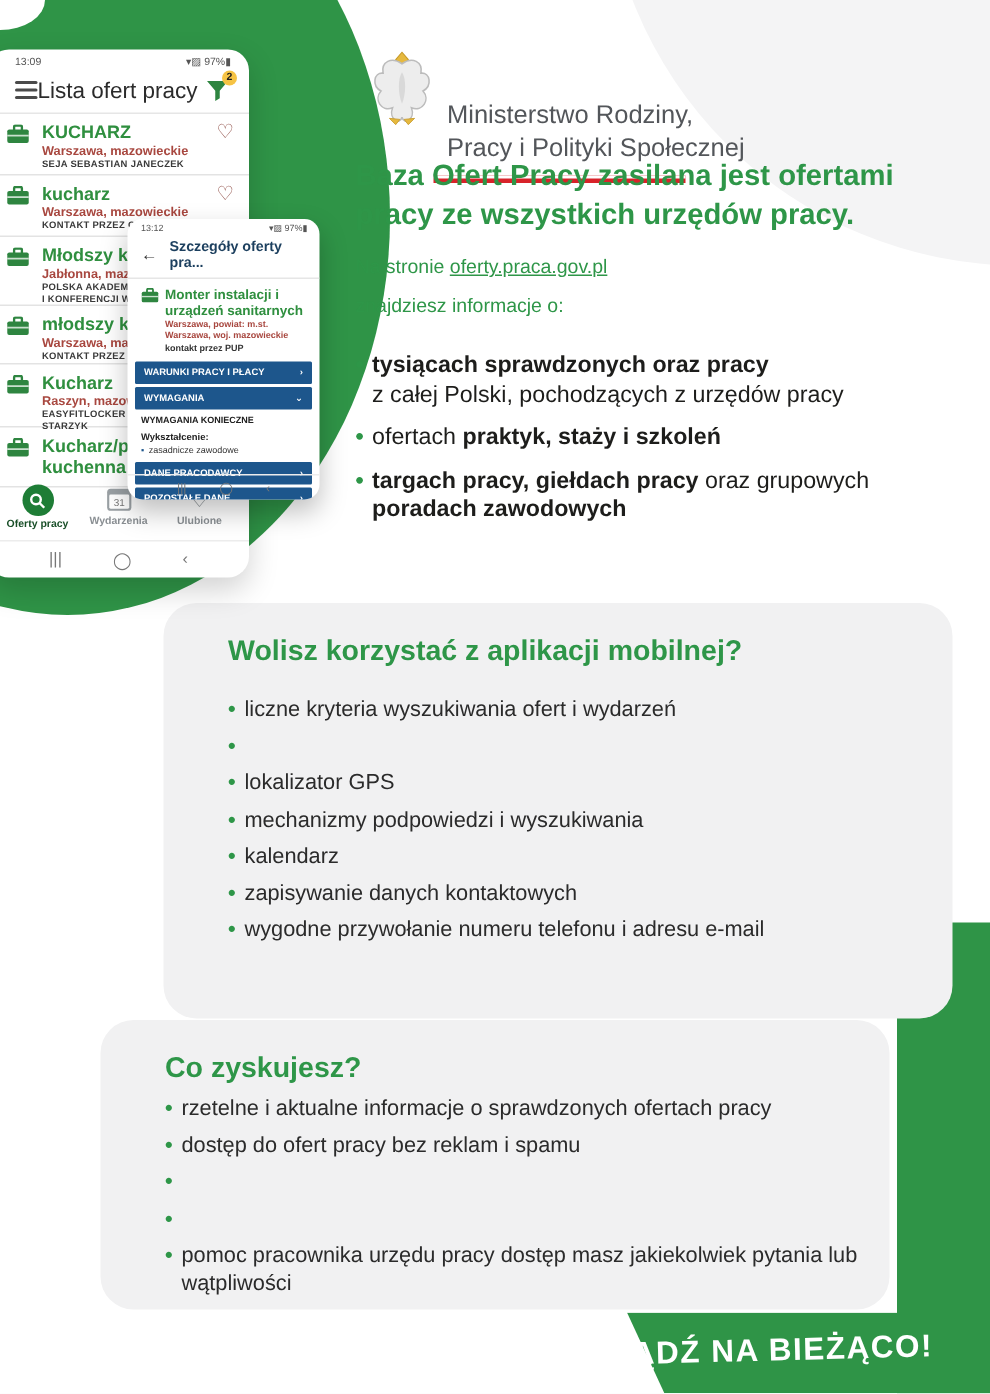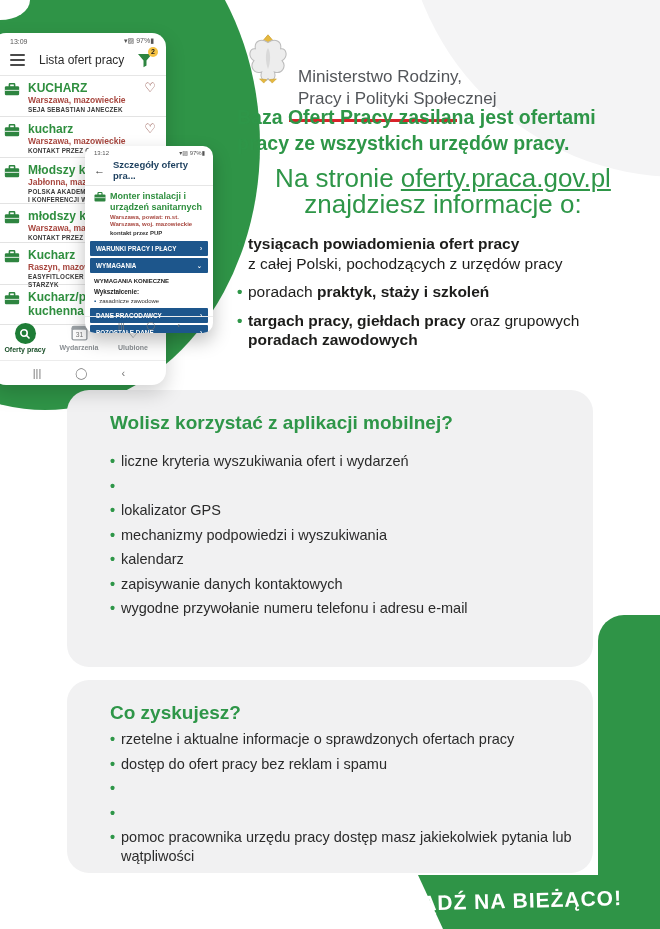--- a/index.html
+++ b/index.html
@@ -49,7 +49,7 @@
   .p1-header{display:flex;align-items:center;padding:4px 12px 6px 18px;border-bottom:1px solid #e6e6e6;}
   .burger{width:15px;flex:0 0 15px;cursor:pointer;}
   .burger div{height:2px;background:#4a4a4a;margin:3px 0;border-radius:1px;}
-  .p1-title{flex:1;margin-left:14px;font-size:12px;color:#2b2b2b;}
+  .p1-title{flex:1;font-size:15px;color:#2b2b2b;}
   .filter-wrap{position:relative;width:18px;height:18px;}
   .filter-badge{position:absolute;right:-4px;top:-4px;width:10px;height:10px;border-radius:50%;background:#f6c344;
                 font-size:7px;font-weight:bold;color:#1d1d1b;text-align:center;line-height:10px;}

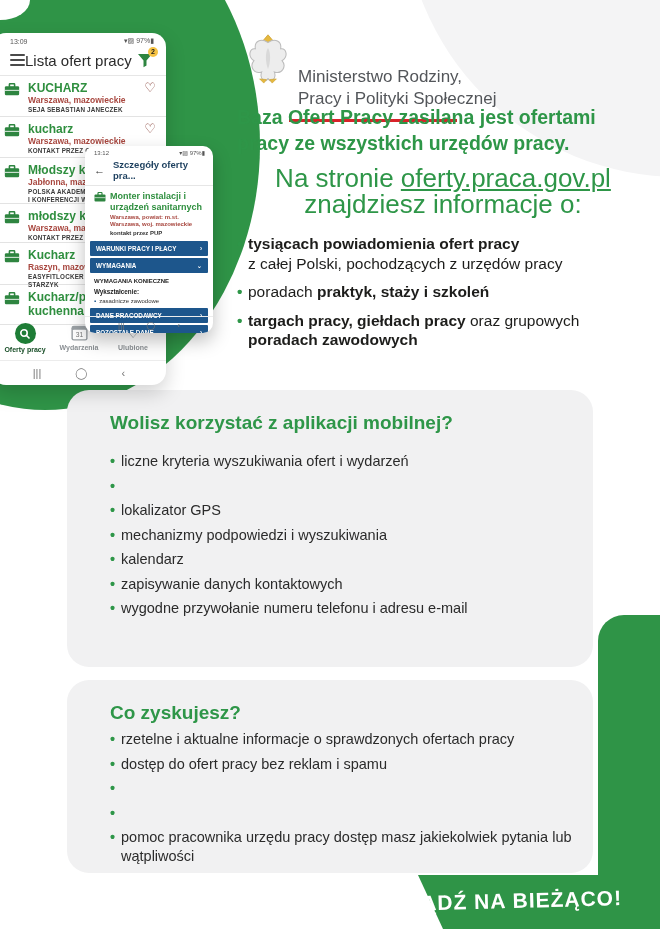--- a/index.html
+++ b/index.html
@@ -22,7 +22,7 @@
   
   .intro{position:absolute;left:237px;top:104px;width:412px;z-index:3;}
   .h1{font-size:19.5px;line-height:26px;font-weight:bold;color:#2e9648;white-space:pre-line;}
-  .h2{margin-top:9px;font-size:26px;line-height:26px;color:#2e9648;text-align:center;}
+  .h2{margin-top:9px;font-size:13px;line-height:26px;color:#2e9648;}
   .h2 a{color:#2e9648;text-decoration:underline;}
   .intro-bullets{margin-top:17px;}
   .bullet-row{display:flex;margin-bottom:9px;font-size:15.5px;line-height:19.5px;color:#1d1d1b;}

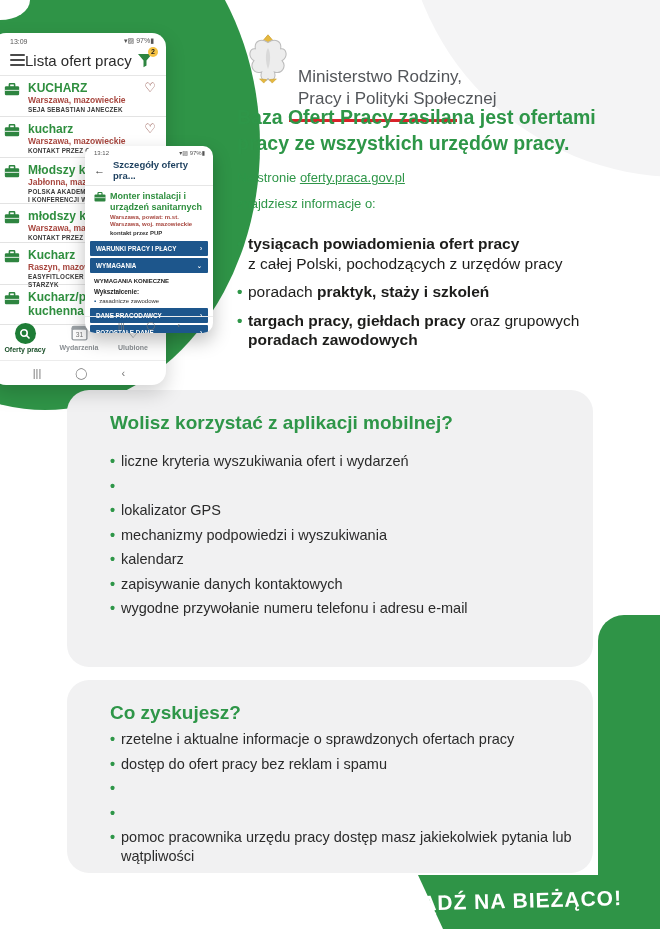--- a/index.html
+++ b/index.html
@@ -119,7 +119,7 @@
     <div class="intro-bullets" id="intro-bullets">
         <div class="bullet-row">
           <span class="dot">•</span>
-          <span class="seg"><b>tysiącach powiadomienia ofert pracy</b><span>
+          <span class="seg"><b>tysiącach sprawdzonych oraz pracy</b><span>
 z całej Polski, pochodzących z urzędów pracy</span></span>
         </div>
         <div class="bullet-row">

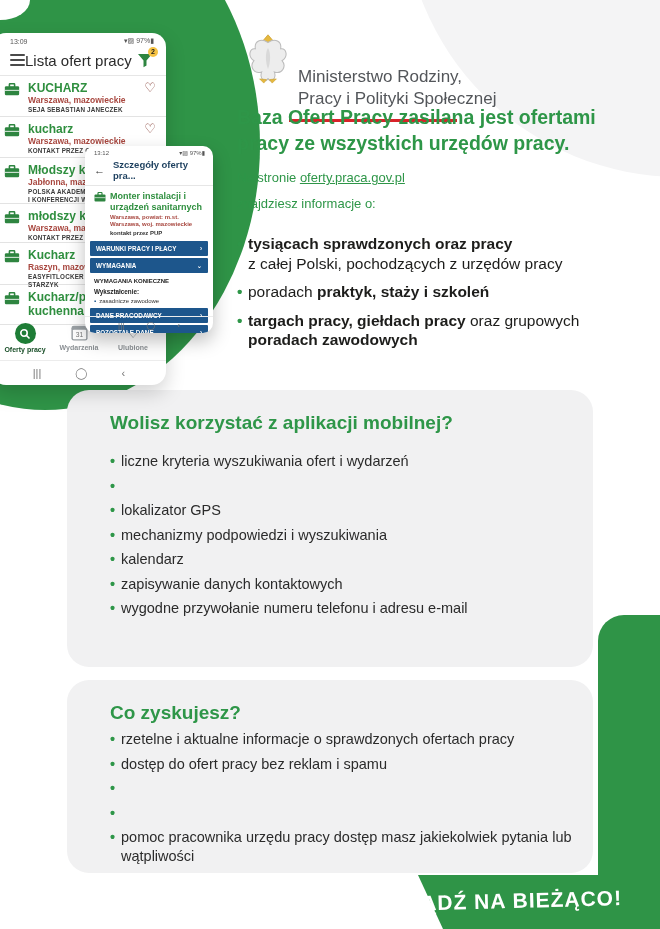--- a/index.html
+++ b/index.html
@@ -124,7 +124,7 @@
         </div>
         <div class="bullet-row">
           <span class="dot">•</span>
-          <span class="seg"><span>poradach </span><b>praktyk, staży i szkoleń</b></span>
+          <span class="seg"><span>ofertach </span><b>praktyk, staży i szkoleń</b></span>
         </div>
         <div class="bullet-row">
           <span class="dot">•</span>

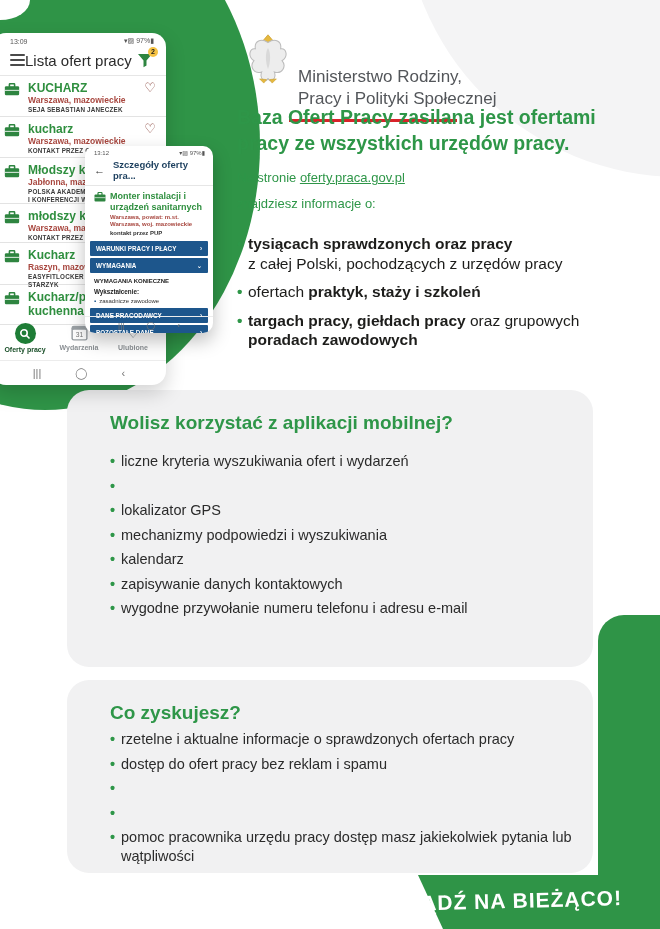--- a/index.html
+++ b/index.html
@@ -30,7 +30,7 @@
   .bullet-row .seg{white-space:pre-line;}
   
   .card{position:absolute;left:67px;width:526px;background:#f1f1f2;border-radius:22px;z-index:2;}
-  .card1{top:390px;height:277px;}
+  .card1{top:402px;height:277px;margin-left:42px;}
   .card2{top:680px;height:193px;}
   .card-inner{padding:22px 28px 0 43px;}
   .card-title{font-size:19px;font-weight:bold;color:#2e9648;}

